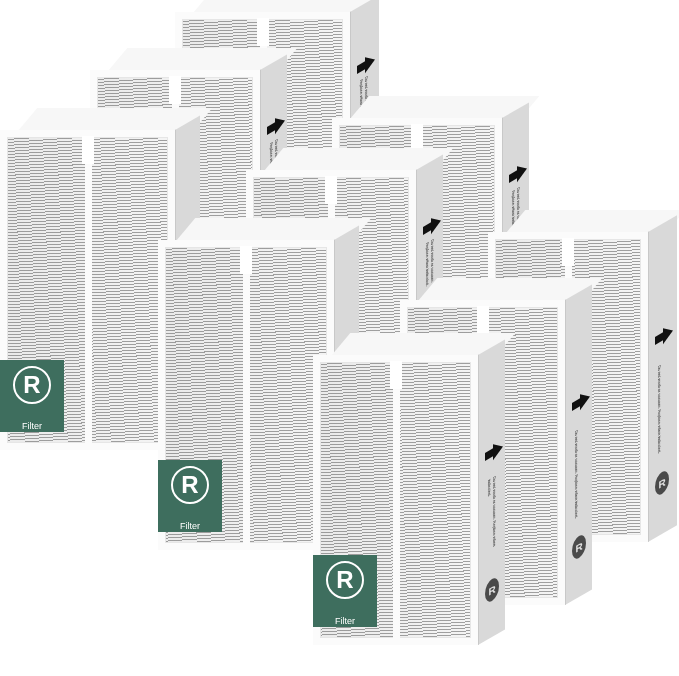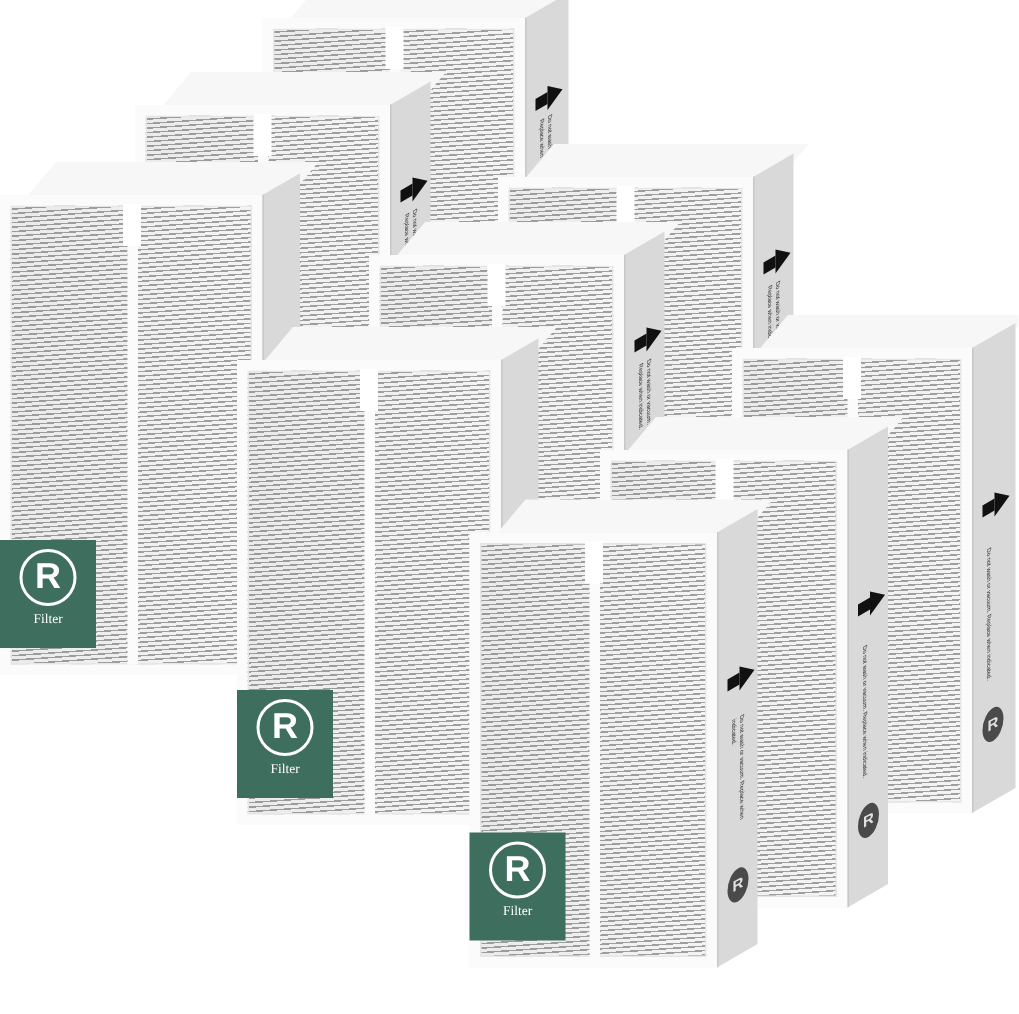--- a/index.html
+++ b/index.html
@@ -57,7 +57,7 @@
     display: flex; align-items: center; justify-content: center; box-sizing: border-box;
     font-weight: bold; font-size: 24px; line-height: 1;
   }
-  .label .ltext { font-size: 9px; margin-top: 3px; font-family: Liberation Serif, serif; }
+  .label .ltext { font-size: 9px; margin-top: 17px; }
 </style>
 </head>
 <body>

